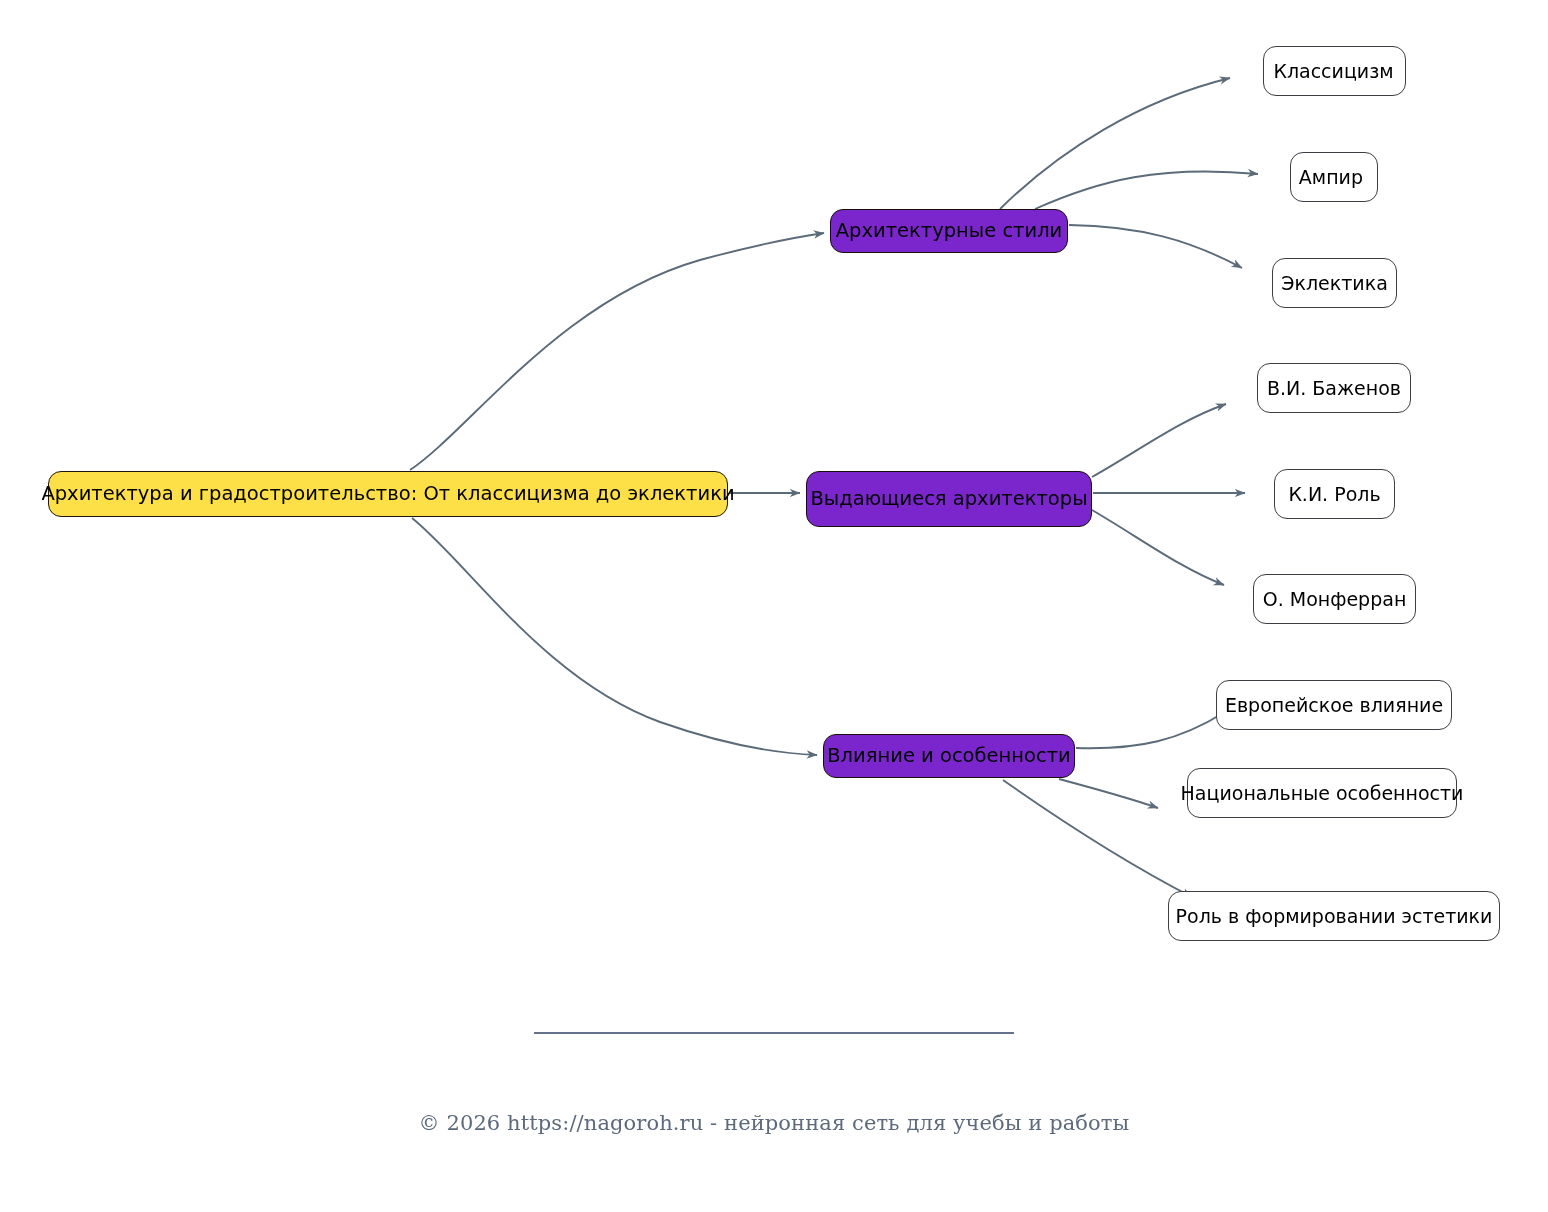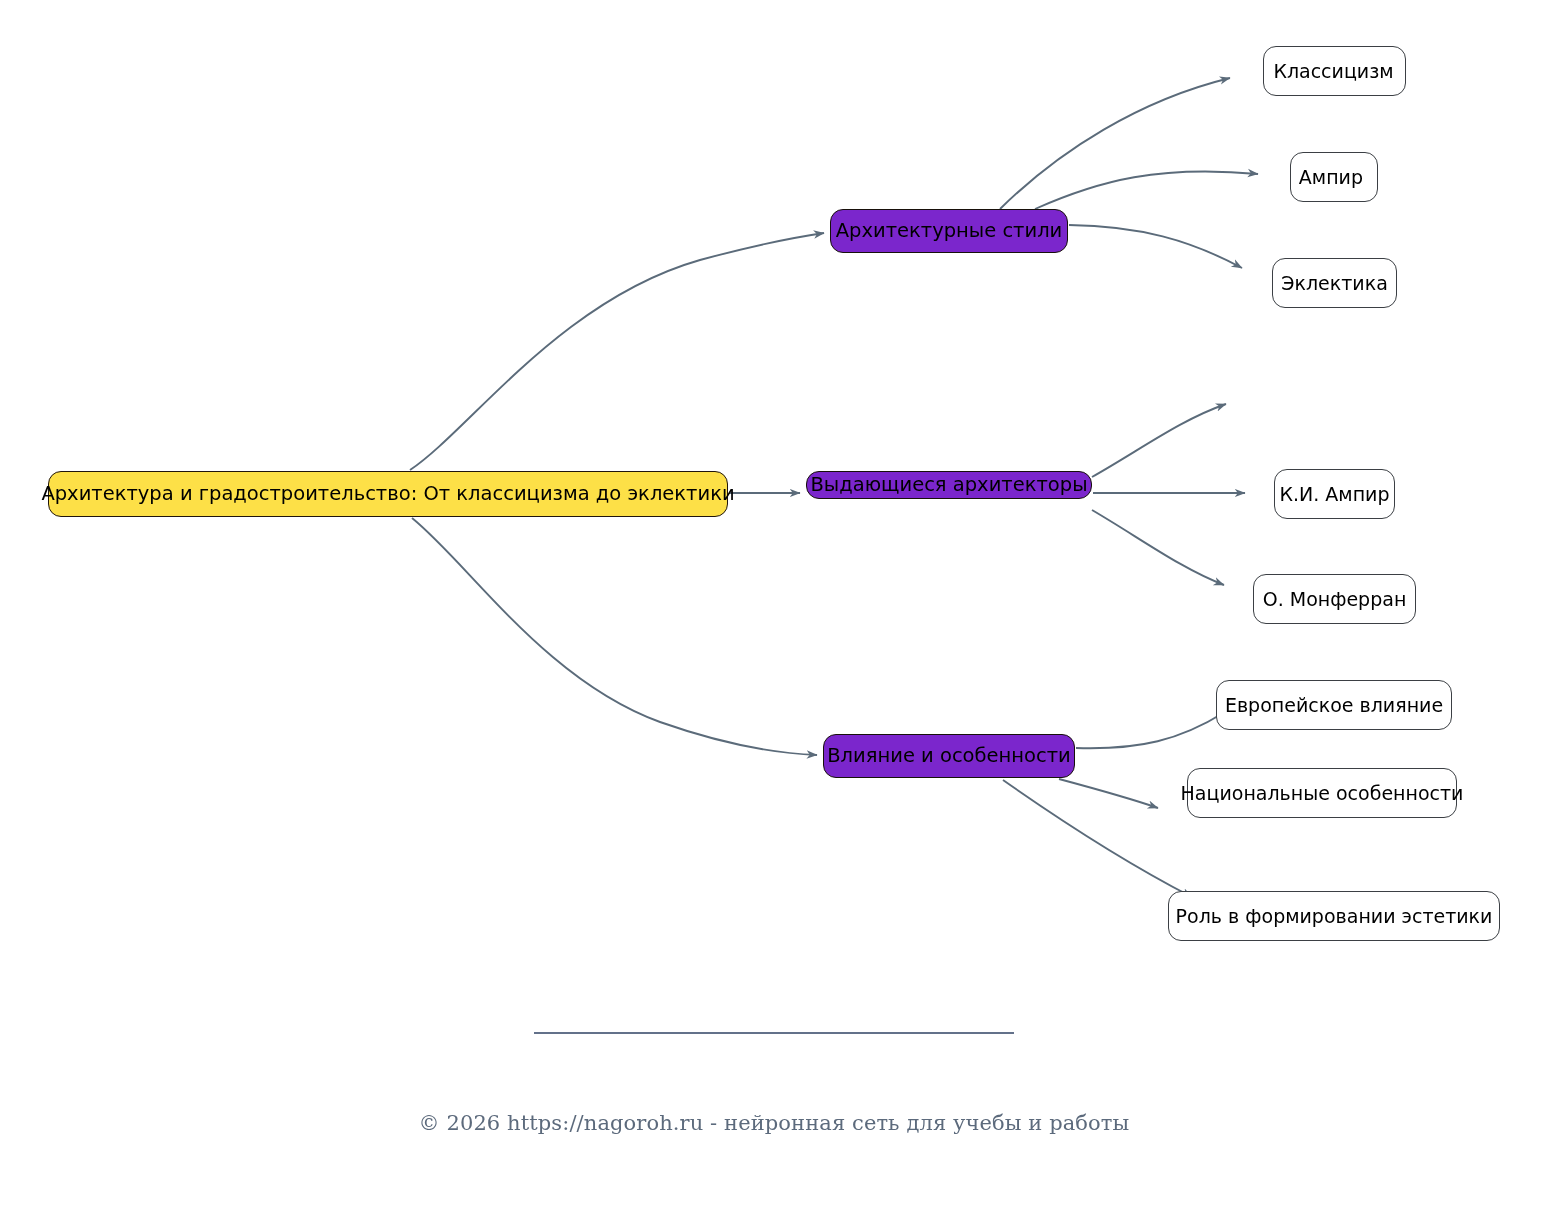--- a/index.html
+++ b/index.html
@@ -158,6 +158,9 @@
   <div class="node node-branch" style="left:806px; top:471px; width:286px; height:28px;">
     <span>Выдающиеся архитекторы</span>
   </div>
+  <div class="node node-leaf" style="left:1257px; top:363px; width:154px; height:50px;">
+    <span>В.И. Баженов</span>
+  </div>
   <div class="node node-leaf" style="left:1274px; top:469px; width:121px; height:50px;">
     <span>К.И. Ампир</span>
   </div>

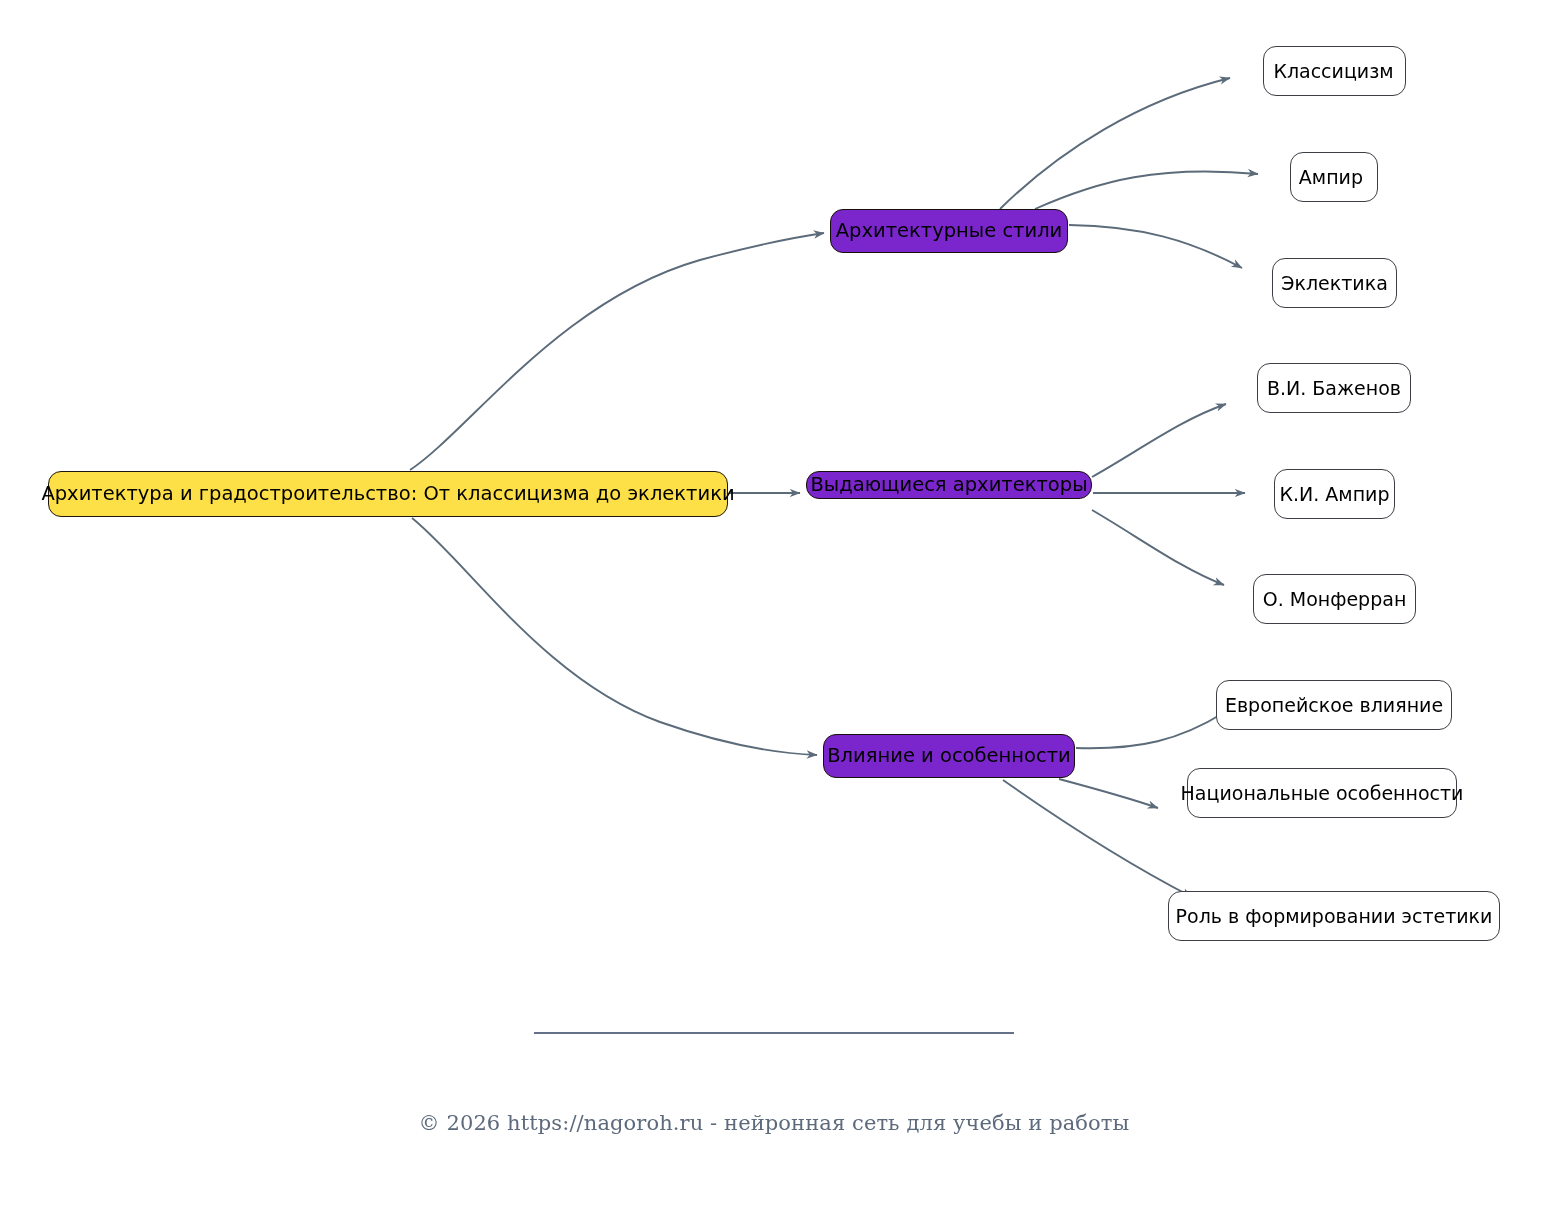--- a/index.html
+++ b/index.html
@@ -155,7 +155,7 @@
     <span>Эклектика</span>
   </div>
 
-  <div class="node node-branch" style="left:806px; top:471px; width:286px; height:28px;">
+  <div class="node node-branch" style="left:806px; top:471px; width:286px; height:56px;">
     <span>Выдающиеся архитекторы</span>
   </div>
   <div class="node node-leaf" style="left:1257px; top:363px; width:154px; height:50px;">

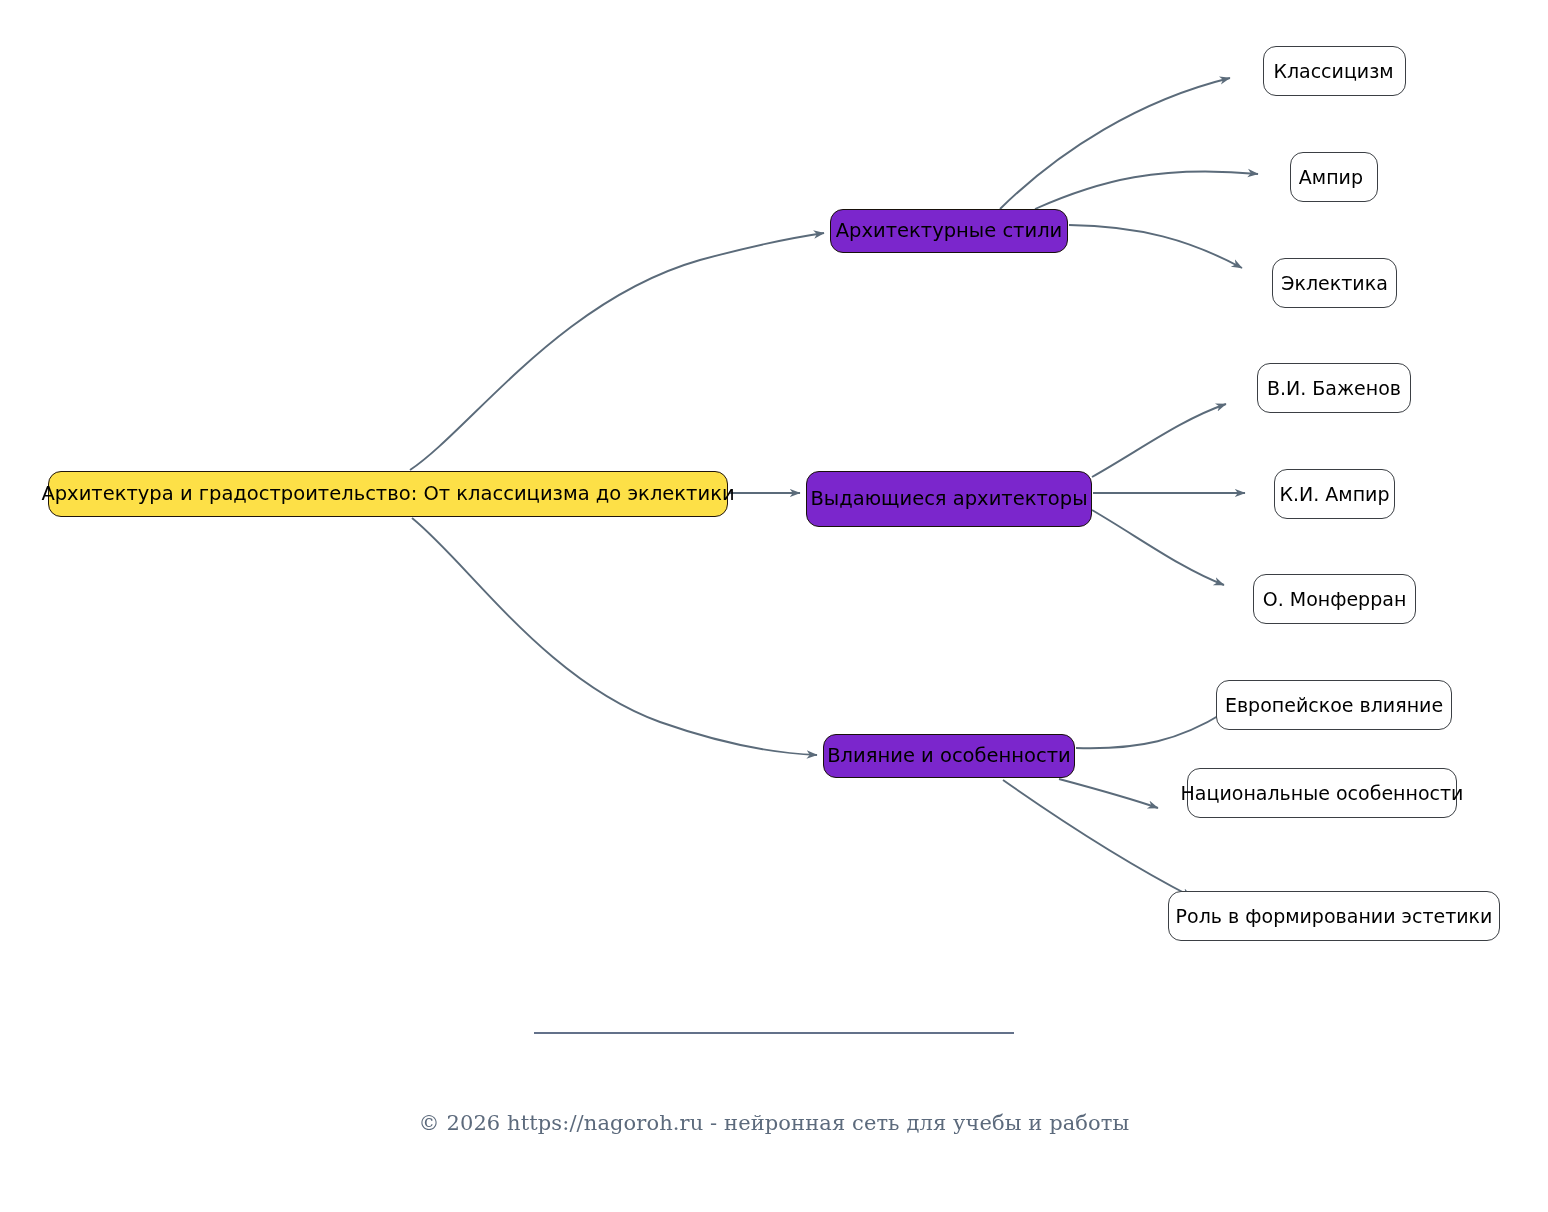--- a/index.html
+++ b/index.html
@@ -162,7 +162,7 @@
     <span>В.И. Баженов</span>
   </div>
   <div class="node node-leaf" style="left:1274px; top:469px; width:121px; height:50px;">
-    <span>К.И. Ампир</span>
+    <span>К.И. Роль</span>
   </div>
   <div class="node node-branch" style="left:823px; top:734px; width:252px; height:44px;">
     <span>Влияние и особенности</span>

